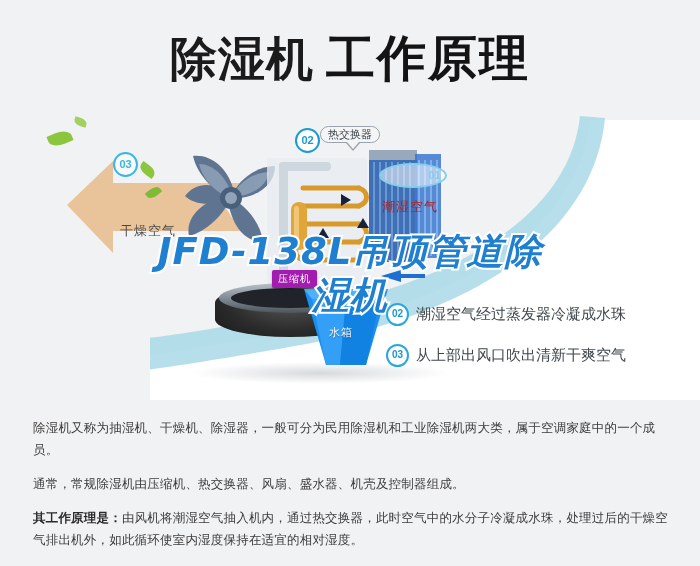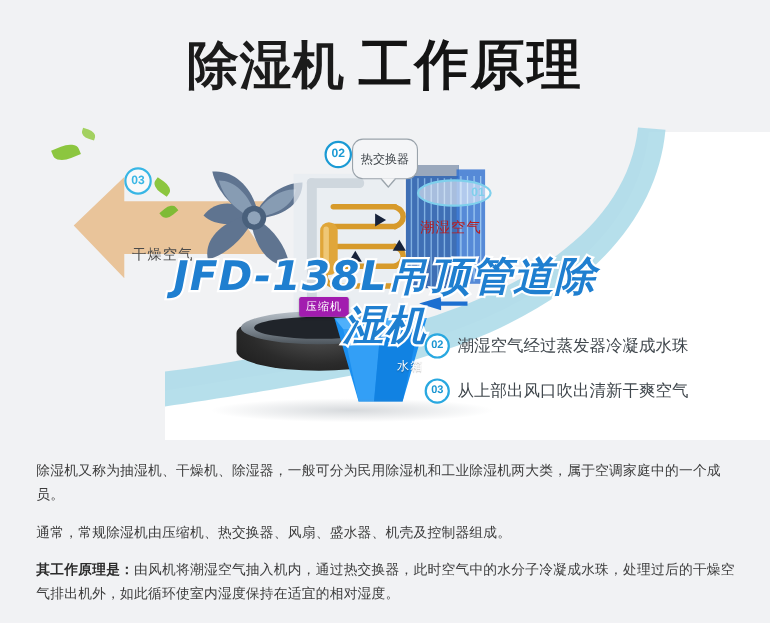--- a/index.html
+++ b/index.html
@@ -66,7 +66,7 @@
   .callout{
     position:absolute;left:320px;top:16px;
     border:1px solid #9aa3ab;border-radius:10px;background:#f4f5f7;
-    padding:10px 7px;font-size:11px;color:#3d4348;white-space:nowrap;
+    padding:0 7px;font-size:11px;color:#3d4348;white-space:nowrap;
   }
   .callout:after{
     content:"";position:absolute;left:26px;bottom:-7px;

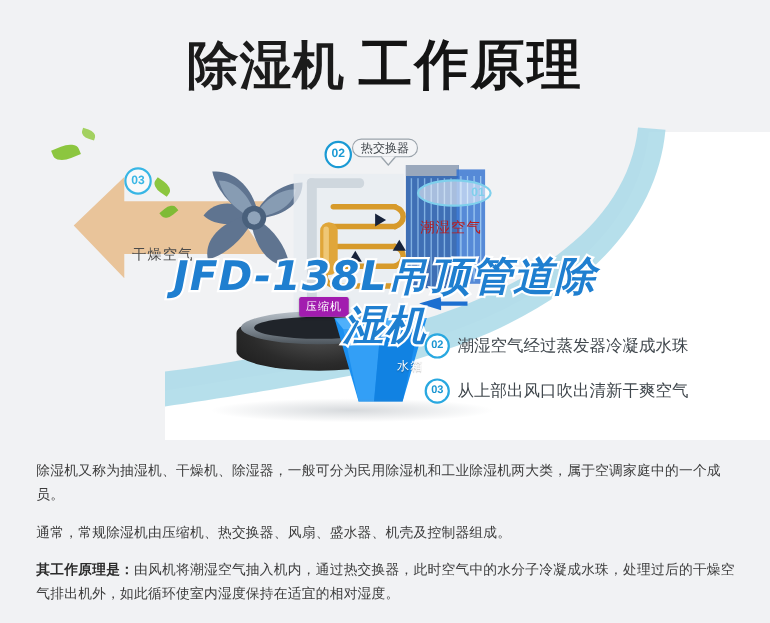--- a/index.html
+++ b/index.html
@@ -117,7 +117,7 @@
   .tank{position:absolute;left:300px;top:175px;width:92px;height:92px;}
   .lbl-tank{
     position:absolute;left:329px;top:215px;font-size:11px;color:#ffffff;
-    letter-spacing:1px;text-shadow:0 1px 1px rgba(0,0,0,.35);margin-left:32px;
+    letter-spacing:1px;text-shadow:0 1px 1px rgba(0,0,0,.35);
   }
   .shadow{
     position:absolute;left:190px;top:252px;width:260px;height:22px;

